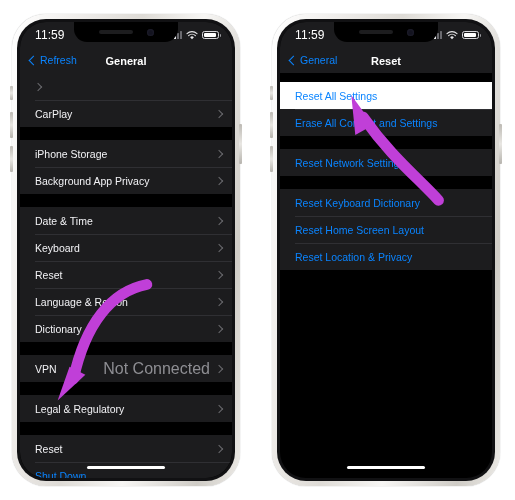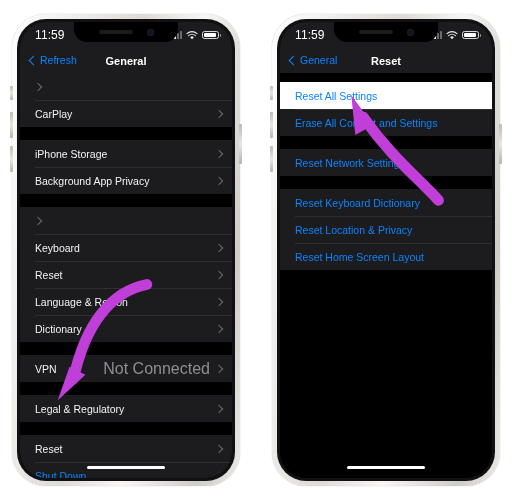--- a/index.html
+++ b/index.html
@@ -306,6 +306,7 @@
 
         <div class="group">
           <div class="row">
+            <span class="row-label">Date &amp; Time</span>
             <span class="chev-right"></span>
           </div>
           <div class="row">

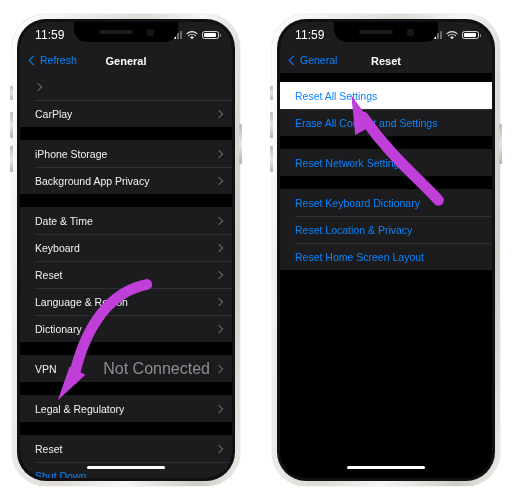--- a/index.html
+++ b/index.html
@@ -441,10 +441,10 @@
             <span class="row-label">Reset Keyboard Dictionary</span>
           </div>
           <div class="row link">
+            <span class="row-label">Reset Home Screen Layout</span>
+          </div>
+          <div class="row link">
             <span class="row-label">Reset Location &amp; Privacy</span>
-          </div>
-          <div class="row link">
-            <span class="row-label">Reset Home Screen Layout</span>
           </div>
         </div>
 

